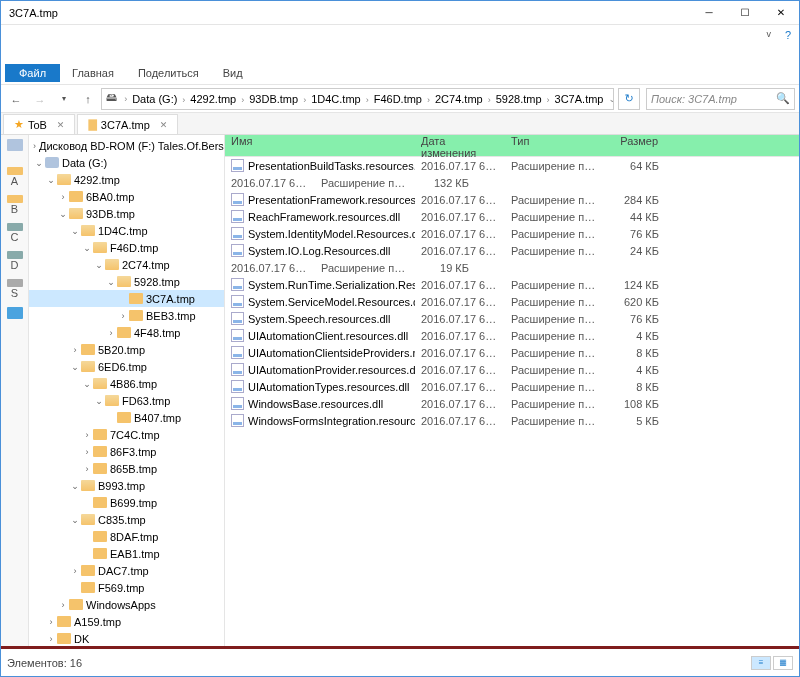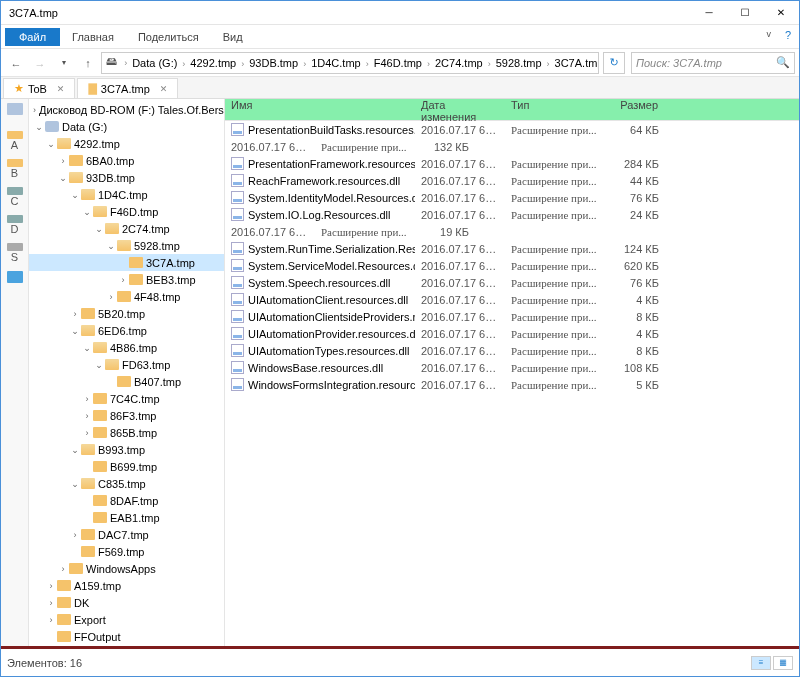--- a/index.html
+++ b/index.html
@@ -11,7 +11,7 @@
   .titlebar .winbtn { width: 36px; height: 24px; display: flex; align-items: center; justify-content: center; color: #000; font-size: 10px; }
 
   
-  .menubar { height: 24px; display: flex; align-items: center; padding-left: 4px; border-bottom: 1px solid #e5e5e5; }
+  .menubar { height: 24px; display: flex; align-items: center; padding-left: 4px; border-bottom: 1px solid #e5e5e5; margin-top: 36px; }
   .menubar .filetab { background: #1979ca; color: #fff; padding: 3px 14px; font-size: 11px; }
   .menubar .mitem { padding: 3px 12px; color: #444; }
 

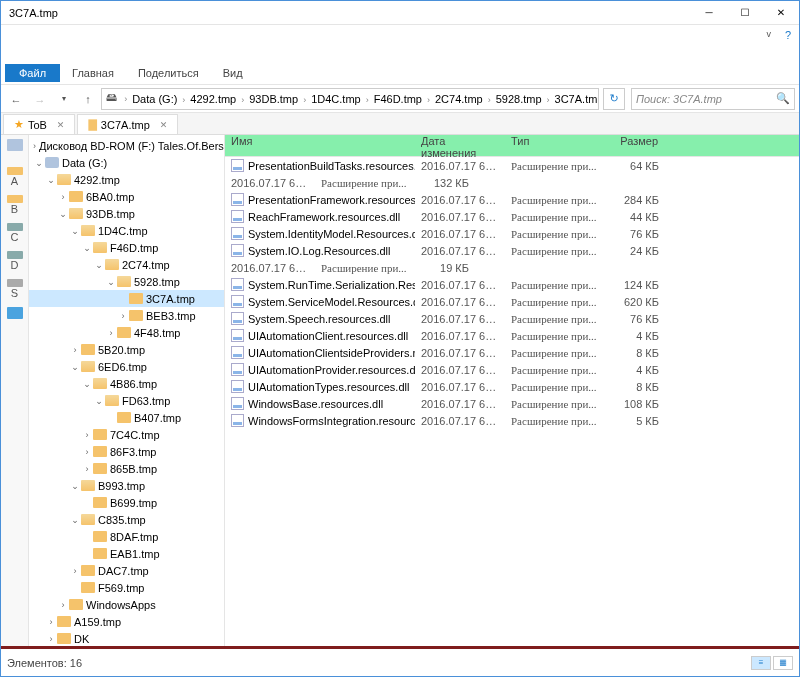--- a/index.html
+++ b/index.html
@@ -24,7 +24,7 @@
   .breadcrumb .crumb { padding: 0 2px; cursor: default; }
   .breadcrumb .sep { color: #888; padding: 0 3px; font-size: 9px; }
   .refresh { width: 22px; height: 22px; border: 1px solid #ccc; display: flex; align-items: center; justify-content: center; color: #1979ca; margin-left: 2px; }
-  .searchbox { width: 164px; height: 22px; border: 1px solid #ccc; display: flex; align-items: center; padding: 0 4px; color: #888; margin-left: 4px; }
+  .searchbox { width: 149px; height: 22px; border: 1px solid #ccc; display: flex; align-items: center; padding: 0 4px; color: #888; margin-left: 4px; }
   .searchbox span:first-child { flex: 1; font-style: italic; }
 
   

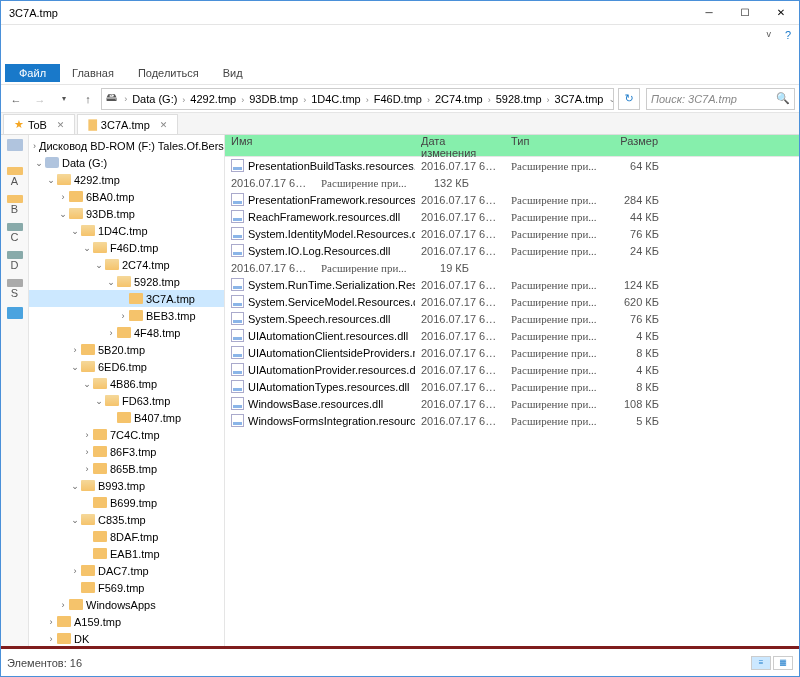--- a/index.html
+++ b/index.html
@@ -70,7 +70,7 @@
   .cell { padding: 0 6px; font-size: 11px; white-space: nowrap; overflow: hidden; text-overflow: ellipsis; color: #000; }
   .cell.name { width: 190px; display: flex; align-items: center; gap: 4px; }
   .cell.date { width: 90px; color: #555; }
-  .cell.type { width: 100px; color: #555; font-family: Liberation Serif, serif; }
+  .cell.type { width: 100px; color: #555; }
   .cell.size { width: 60px; text-align: right; color: #555; }
   .fileicon { width: 13px; height: 13px; border: 1px solid #aac; background: #fff; flex-shrink: 0; position: relative; }
   .fileicon::after { content: ""; position: absolute; bottom: 1px; left: 1px; right: 1px; height: 3px; background: #8bb5e8; }

